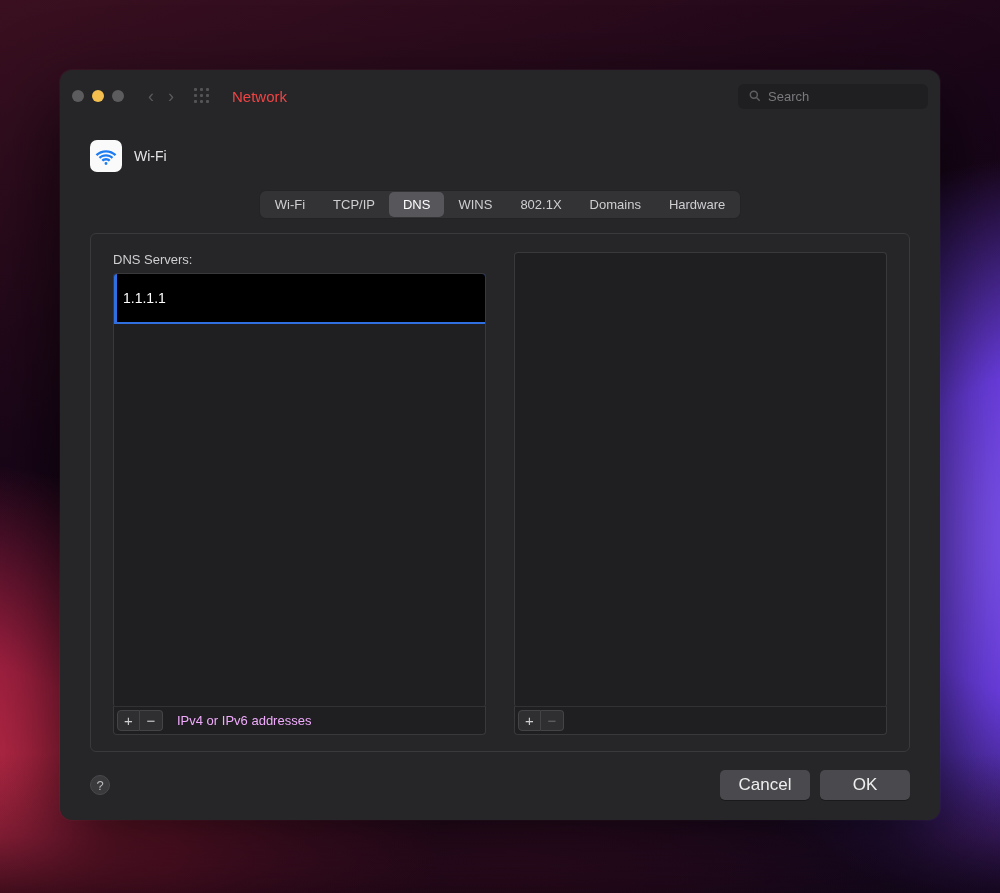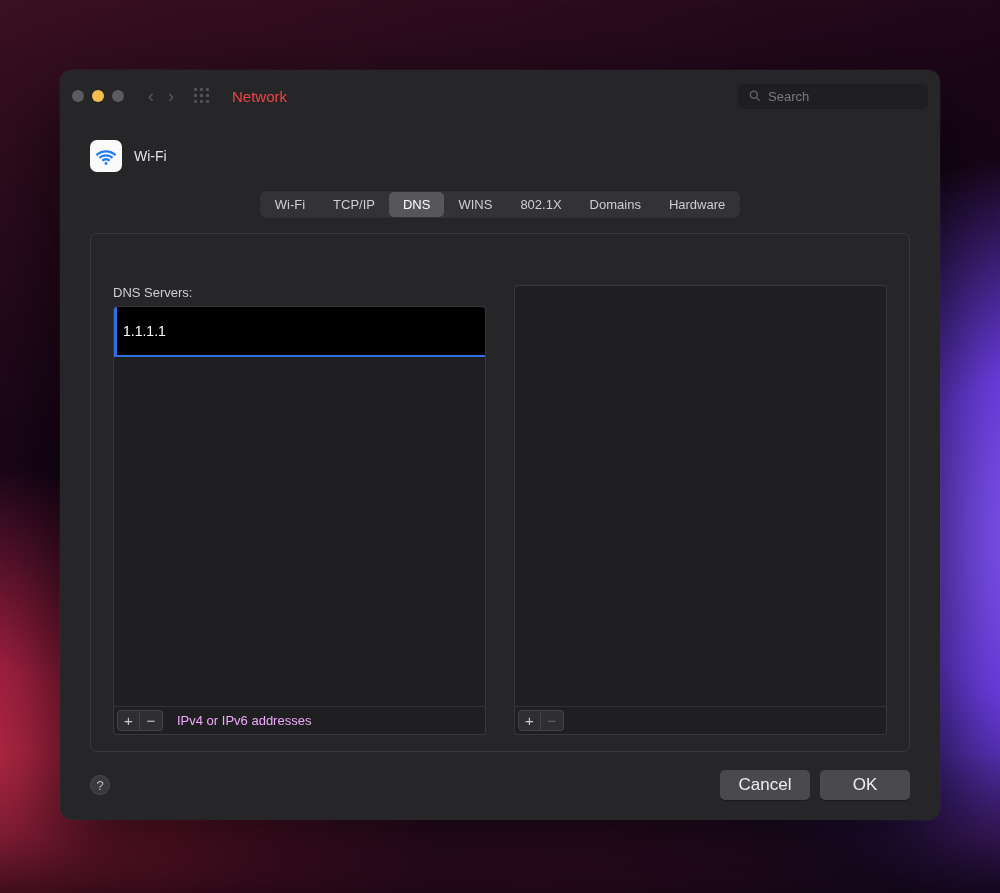--- a/index.html
+++ b/index.html
@@ -80,7 +80,7 @@
       background:#262629;
     }
     .columns { flex:1; display:flex; gap:28px; }
-    .col { flex:1; display:flex; flex-direction:column;margin-top:33px; }
+    .col { flex:1; display:flex; flex-direction:column; }
     .col-label { color:#cfcfd2; font-size:13px; margin-bottom:6px; }
     .listbox {
       flex:1; background:#1f1f21; border:1px solid #39393c; border-radius:4px 4px 2px 2px;

